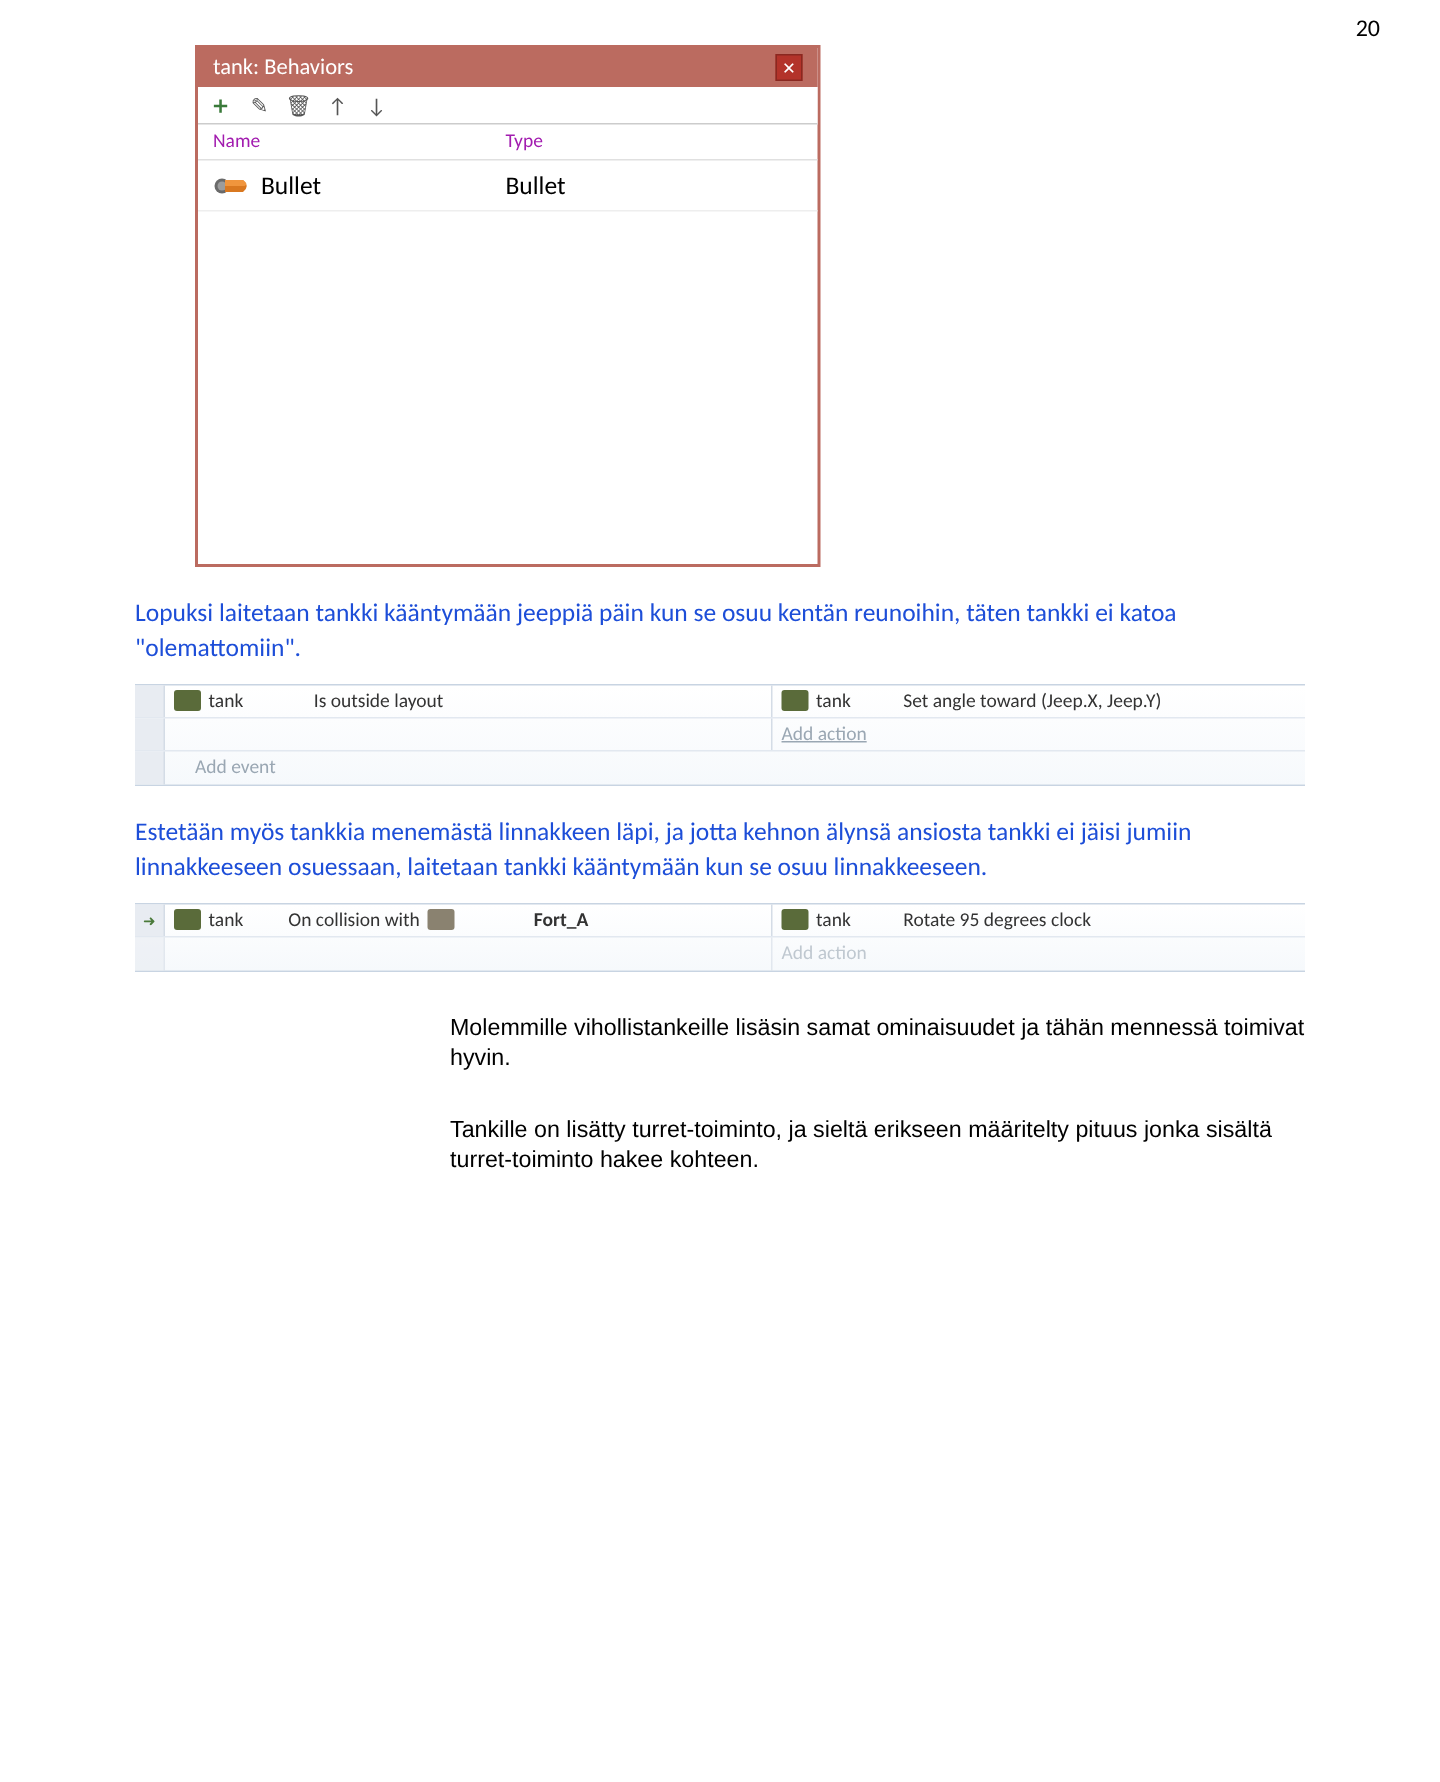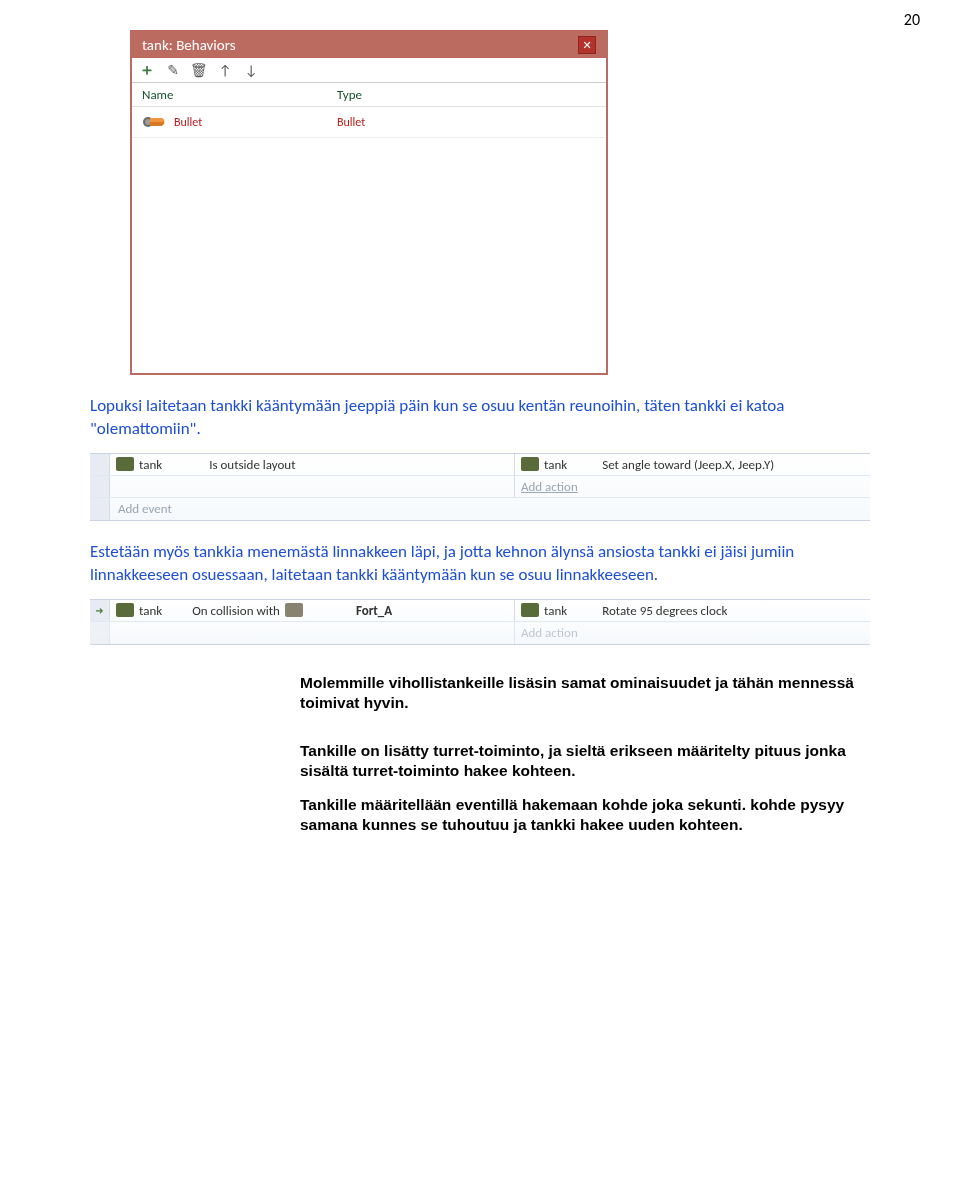--- a/index.html
+++ b/index.html
@@ -9,7 +9,7 @@
     
     
     .dialog-wrap { margin-left: 40px; margin-bottom: 20px; }
-    .dialog { width: 478px; border: 2px solid #bb6b60; background: #fff; }
+    .dialog { width: 417px; border: 2px solid #bb6b60; background: #fff; }
     .dialog-title { background: #bb6b60; color: #fff; padding: 4px 10px; font-size: 15px; display: flex; align-items: center; position: relative; }
     .dialog-title-text { flex: 1; }
     .close-btn { width: 18px; height: 18px; background: #b3332a; color: #fff; display: flex; align-items: center; justify-content: center; font-size: 11px; border: 1px solid #8a2820; cursor: pointer; }

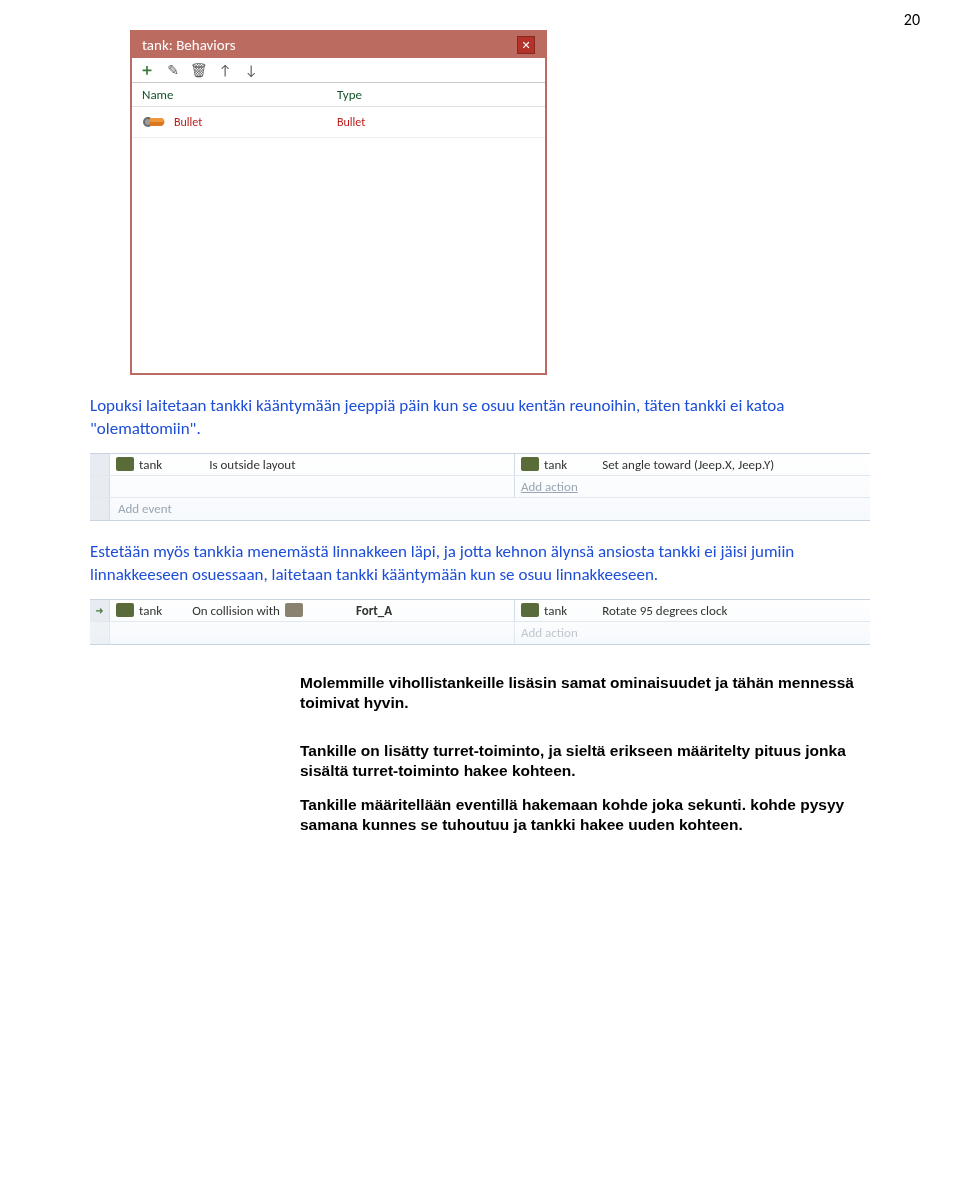--- a/index.html
+++ b/index.html
@@ -19,7 +19,7 @@
     .tb-pencil { color: #555; }
     .tb-trash { color: #555; }
     .tb-arrow { color: #555; }
-    .dialog-header { display: flex; padding: 4px 10px; border-bottom: 1px solid #e0e0e0; font-size: 13px; color: #14532d; }
+    .dialog-header { display: flex; padding: 4px 10px; border-bottom: 1px solid #e0e0e0; font-size: 13px; color: #a21caf; }
     .dialog-header .col1 { width: 195px; }
     .dialog-row { display: flex; align-items: center; padding: 6px 10px; font-size: 12px; color: #b91c1c; border-bottom: 1px solid #eee; }
     .dialog-row .col1 { width: 195px; display: flex; align-items: center; gap: 6px; }

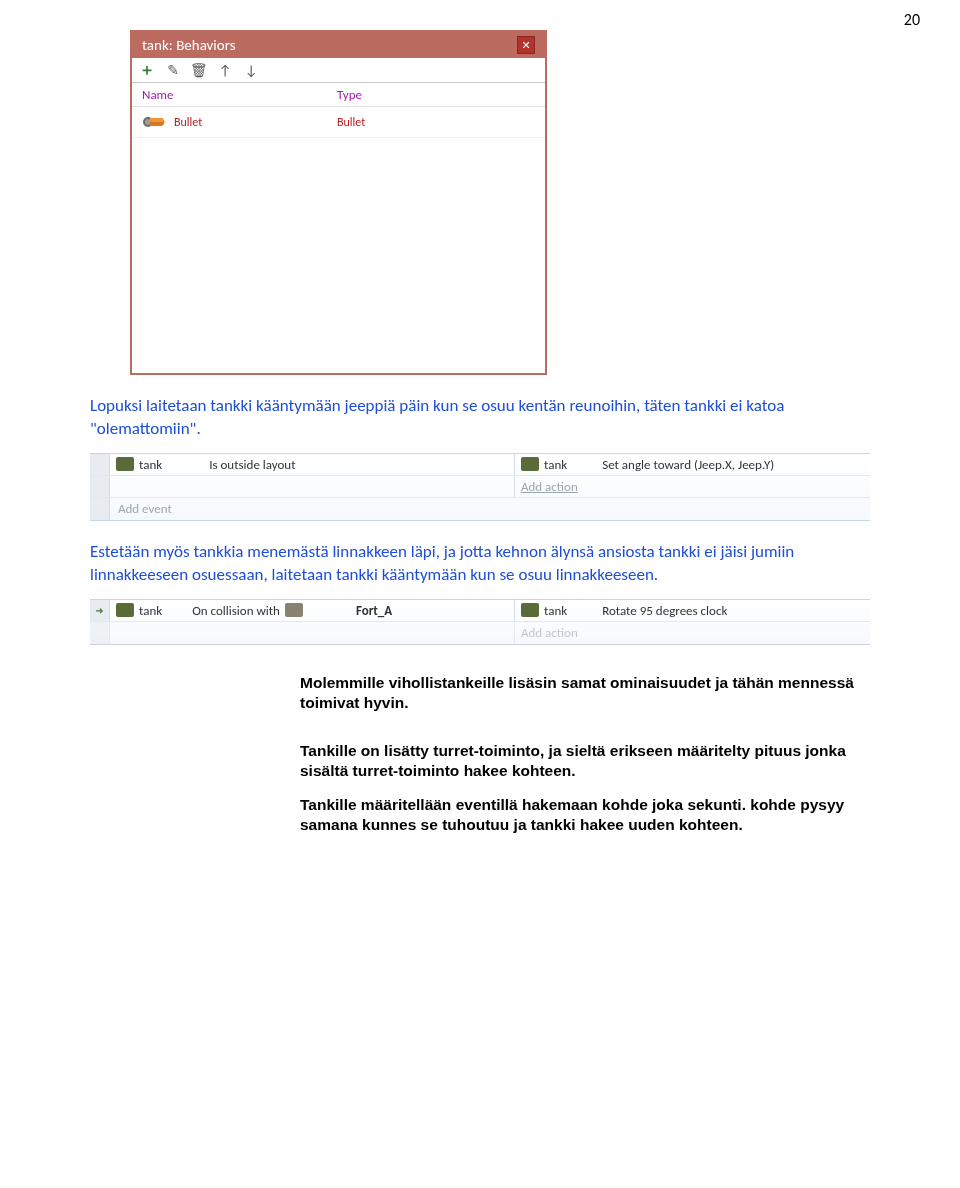--- a/index.html
+++ b/index.html
@@ -21,7 +21,7 @@
     .tb-arrow { color: #555; }
     .dialog-header { display: flex; padding: 4px 10px; border-bottom: 1px solid #e0e0e0; font-size: 13px; color: #a21caf; }
     .dialog-header .col1 { width: 195px; }
-    .dialog-row { display: flex; align-items: center; padding: 6px 10px; font-size: 12px; color: #b91c1c; border-bottom: 1px solid #eee; }
+    .dialog-row { display: flex; align-items: center; padding: 6px 10px; font-size: 17px; color: #000000; border-bottom: 1px solid #eee; }
     .dialog-row .col1 { width: 195px; display: flex; align-items: center; gap: 6px; }
     .bullet-icon { width: 26px; height: 18px; position: relative; }
     .bullet-icon svg { display: block; }

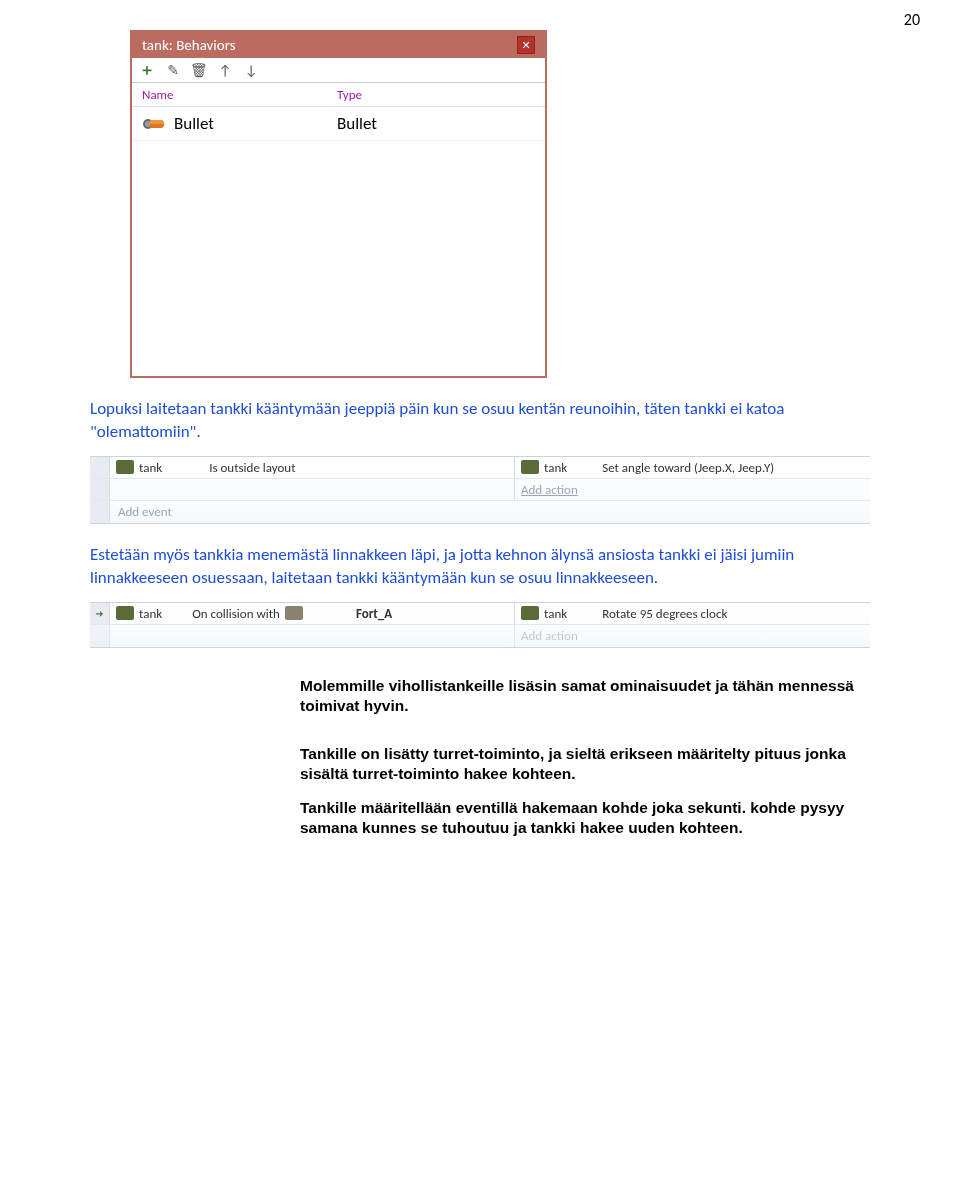--- a/index.html
+++ b/index.html
@@ -118,7 +118,7 @@
       </div>
       <div class="event-row">
         <div class="gutter"></div>
-        <div class="cond-cell" style="border-right:none; padding-left:8px;">
+        <div class="cond-cell" style="border-right:none; padding-left:20px;">
           <span class="faded">Add event</span>
         </div>
       </div>

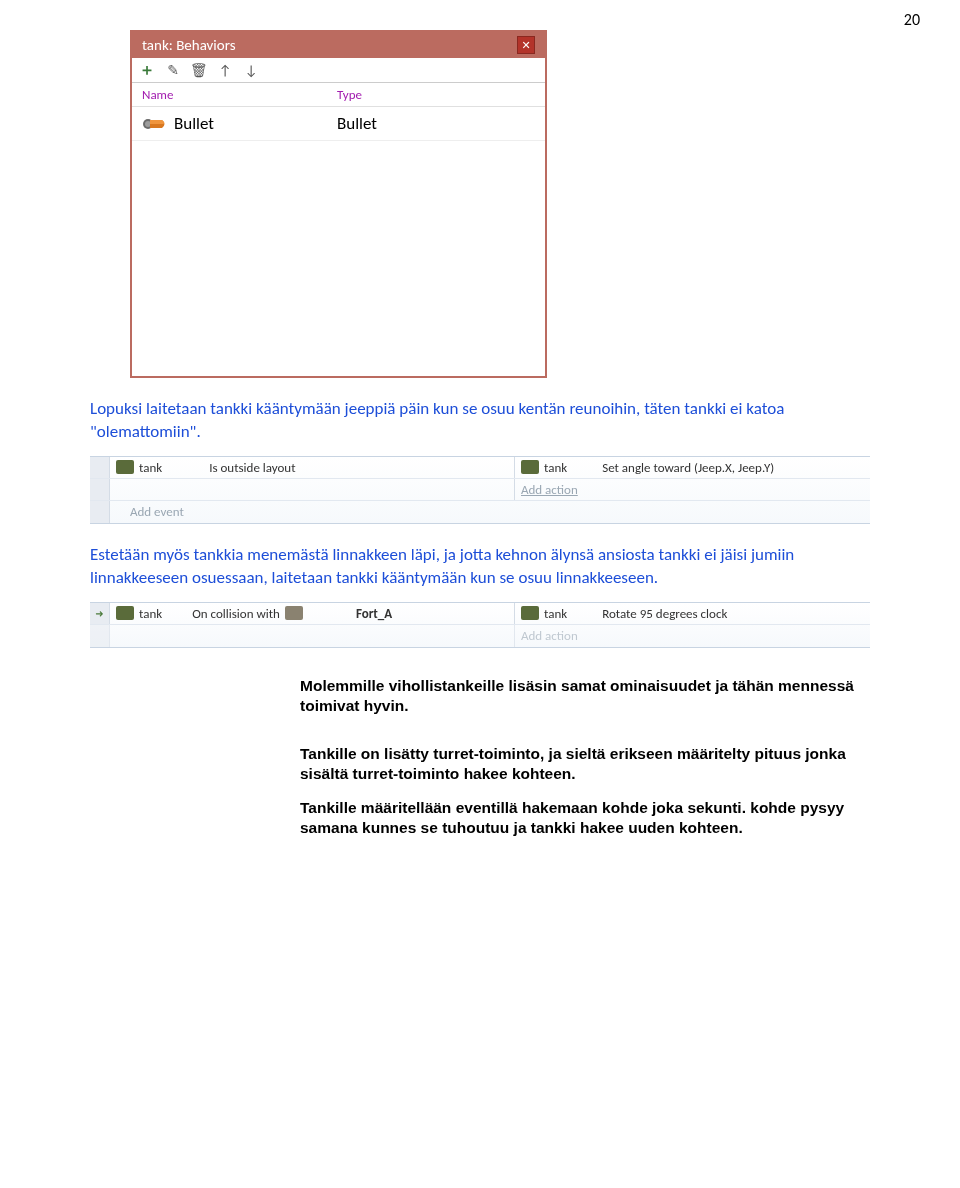--- a/index.html
+++ b/index.html
@@ -46,7 +46,7 @@
     .bold { font-weight: bold; padding-left: 48px; }
     
     .indent-block { margin: 28px 0 8px 210px; font-family: Arial, sans-serif; font-size: 15.5px; color: #000; line-height: 1.3; }
-    .indent-block p { margin: 0 0 14px 0; font-weight: bold; }
+    .indent-block p { margin: 0 0 14px 0; }
     
     .heading-56 { font-size: 21px; color: #1f4e79; margin: 10px 0 18px 0; font-weight: normal; }
     .heading-56 .num { margin-right: 6px; }

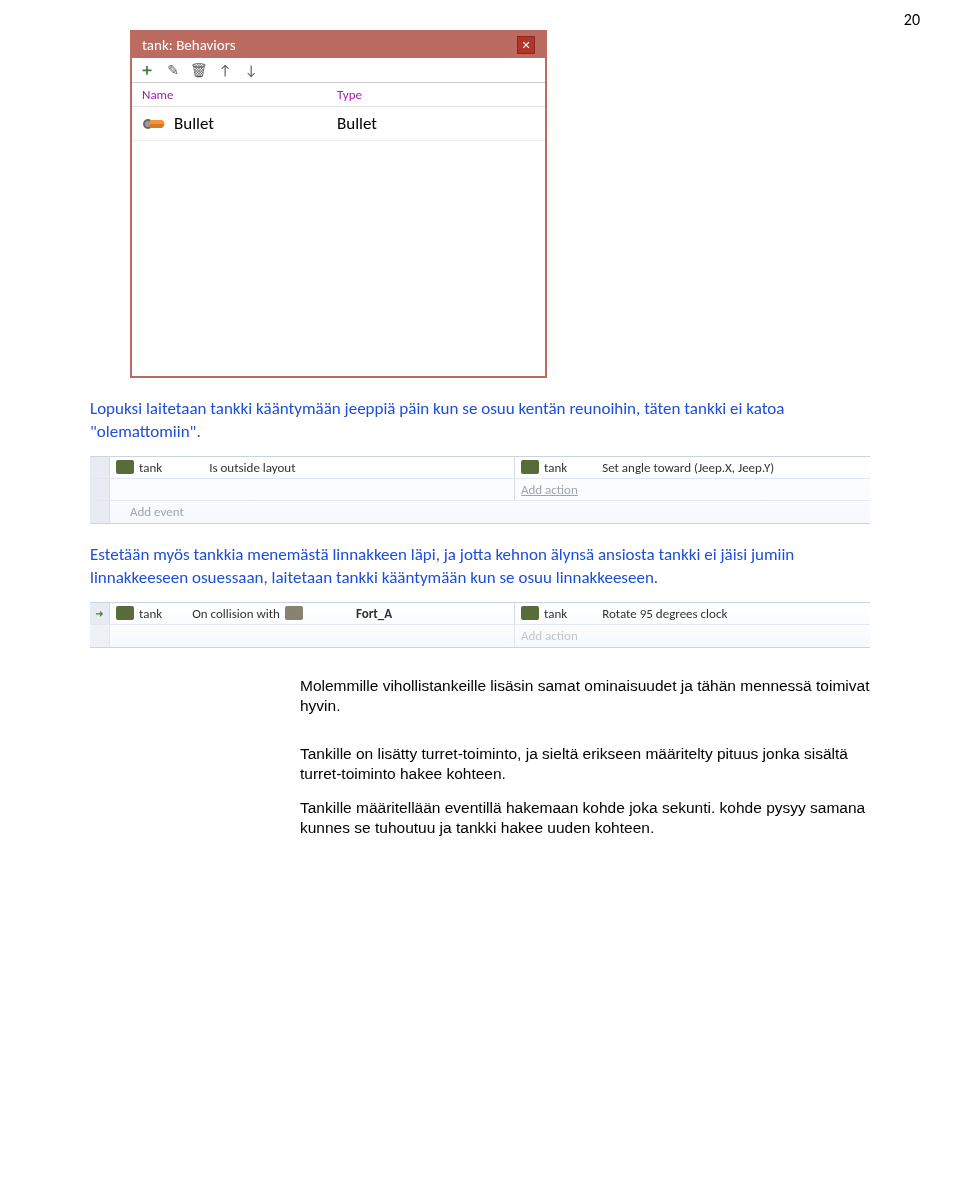--- a/index.html
+++ b/index.html
@@ -161,7 +161,6 @@
 
   <div class="indent-block">
     <p>Tankille on lisätty turret-toiminto, ja sieltä erikseen määritelty pituus jonka sisältä turret-toiminto hakee kohteen.</p>
-    <p>Tankille määritellään eventillä hakemaan kohde joka sekunti. kohde pysyy samana kunnes se tuhoutuu ja tankki hakee uuden kohteen.</p>
   </div>
 
 </div>

